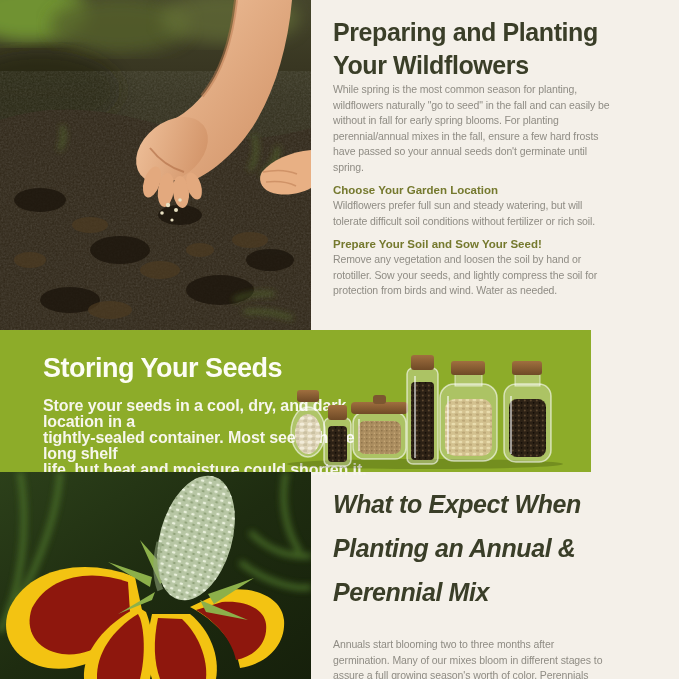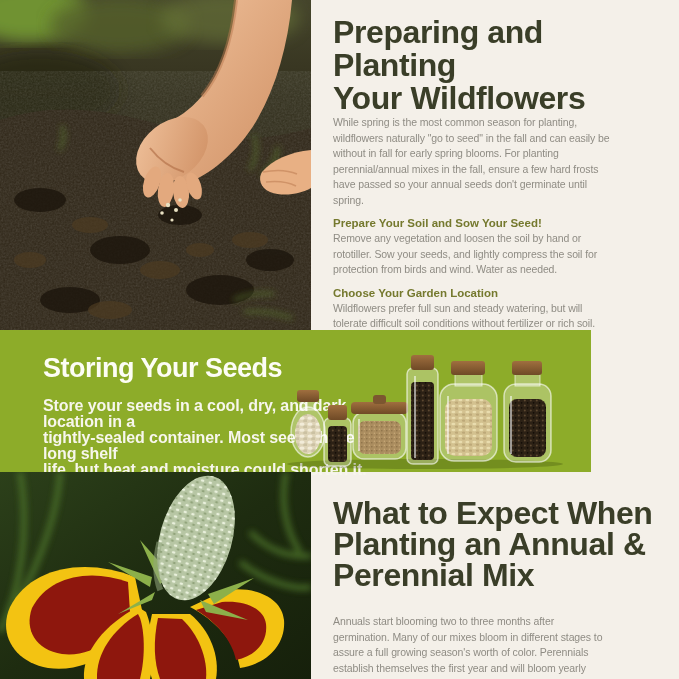--- a/index.html
+++ b/index.html
@@ -16,7 +16,7 @@
   .top-content { position:absolute; left:333px; top:0; width:337px; height:330px; }
   .h-big {
     margin:0; padding-top:16px;
-    font-size:32px; line-height:33px; font-weight:bold;
+    font-size:25px; line-height:33px; font-weight:bold;
     color:#3a3e28; letter-spacing:-0.4px; white-space:pre-line;
   }
   .sub-title {

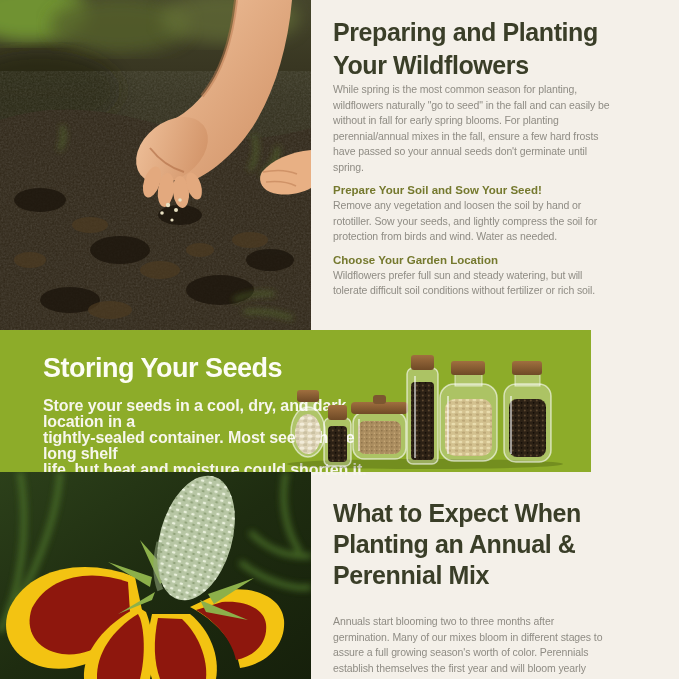--- a/index.html
+++ b/index.html
@@ -142,15 +142,15 @@
 spring.</p>
     </div>
     <div>
+      <h3 class="sub-title">Choose Your Garden Location</h3>
+      <p class="body-txt">Wildflowers prefer full sun and steady watering, but will
+tolerate difficult soil conditions without fertilizer or rich soil.</p>
+    </div>
+    <div>
       <h3 class="sub-title">Prepare Your Soil and Sow Your Seed!</h3>
       <p class="body-txt">Remove any vegetation and loosen the soil by hand or
 rototiller. Sow your seeds, and lightly compress the soil for
 protection from birds and wind. Water as needed.</p>
-    </div>
-    <div>
-      <h3 class="sub-title">Choose Your Garden Location</h3>
-      <p class="body-txt">Wildflowers prefer full sun and steady watering, but will
-tolerate difficult soil conditions without fertilizer or rich soil.</p>
     </div>
   </div>
 

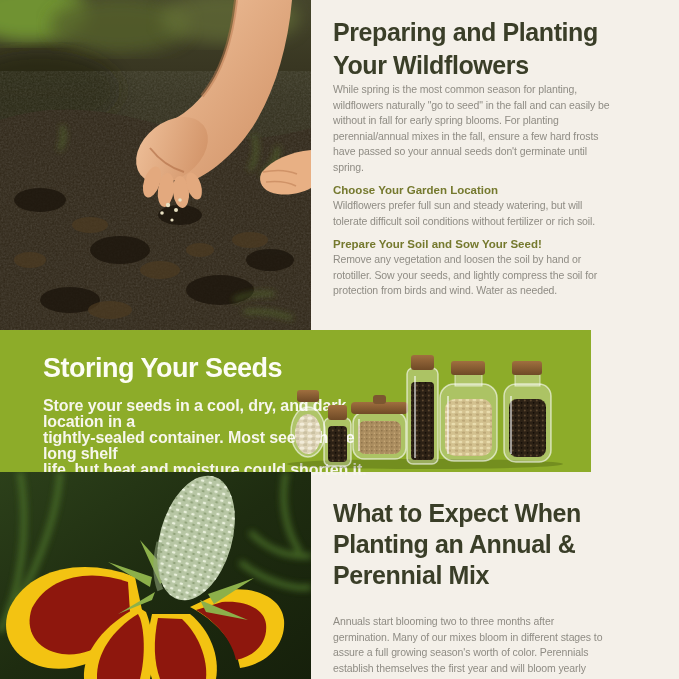--- a/index.html
+++ b/index.html
@@ -43,7 +43,7 @@
   .bottom { position:absolute; left:0; top:472px; width:679px; height:207px; }
   .bottom-photo { position:absolute; left:0; top:0; width:311px; height:207px; }
   .bottom-content { position:absolute; left:333px; top:0; width:337px; height:207px; }
-  .bottom-content .h-big { padding-top:26px; line-height:31px; }
+  .bottom-content .h-big { padding-top:10px; line-height:44px;font-style:italic; }
   .bottom-content .body-txt { margin-top:23px; }
 </style>
 </head>

